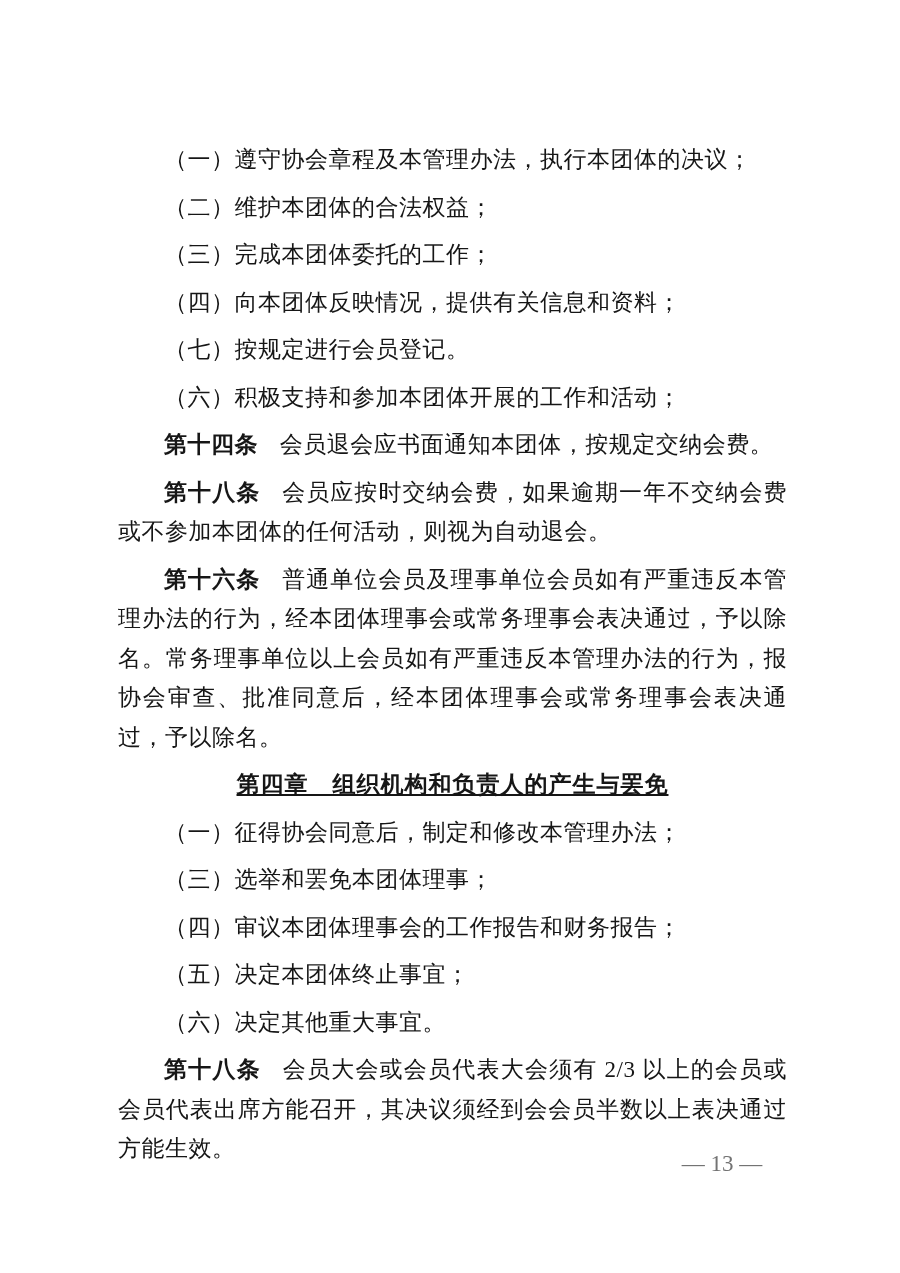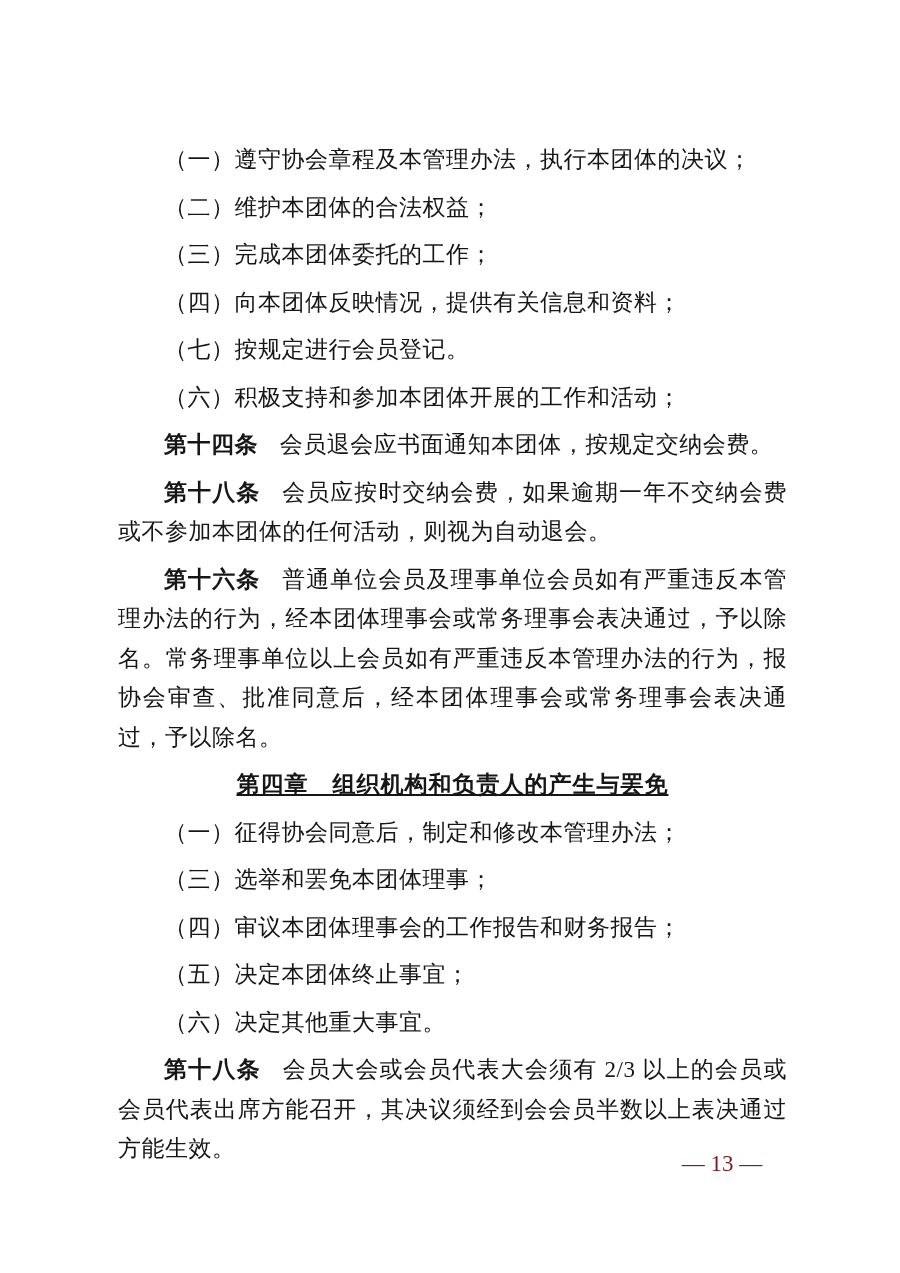--- a/index.html
+++ b/index.html
@@ -53,7 +53,7 @@
     text-align: center;
     font-size: 23px;
     line-height: 40px;
-    color: #7f1d1d;
+    color: #737373;
   }
 </style>
 </head>

